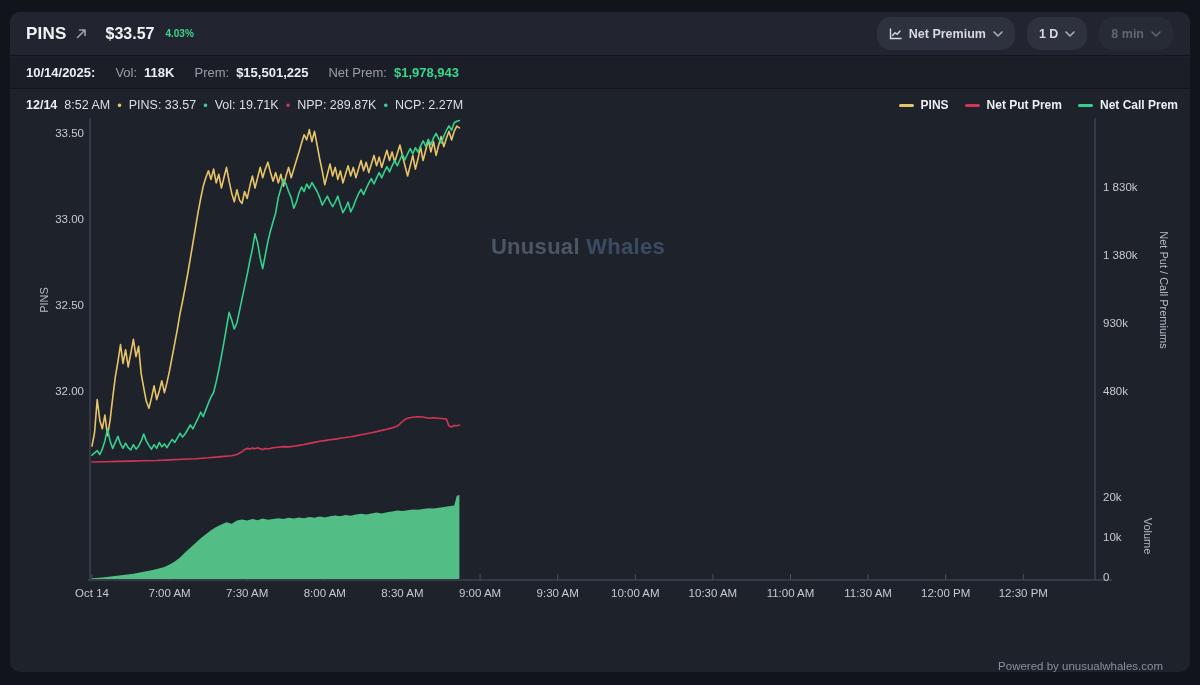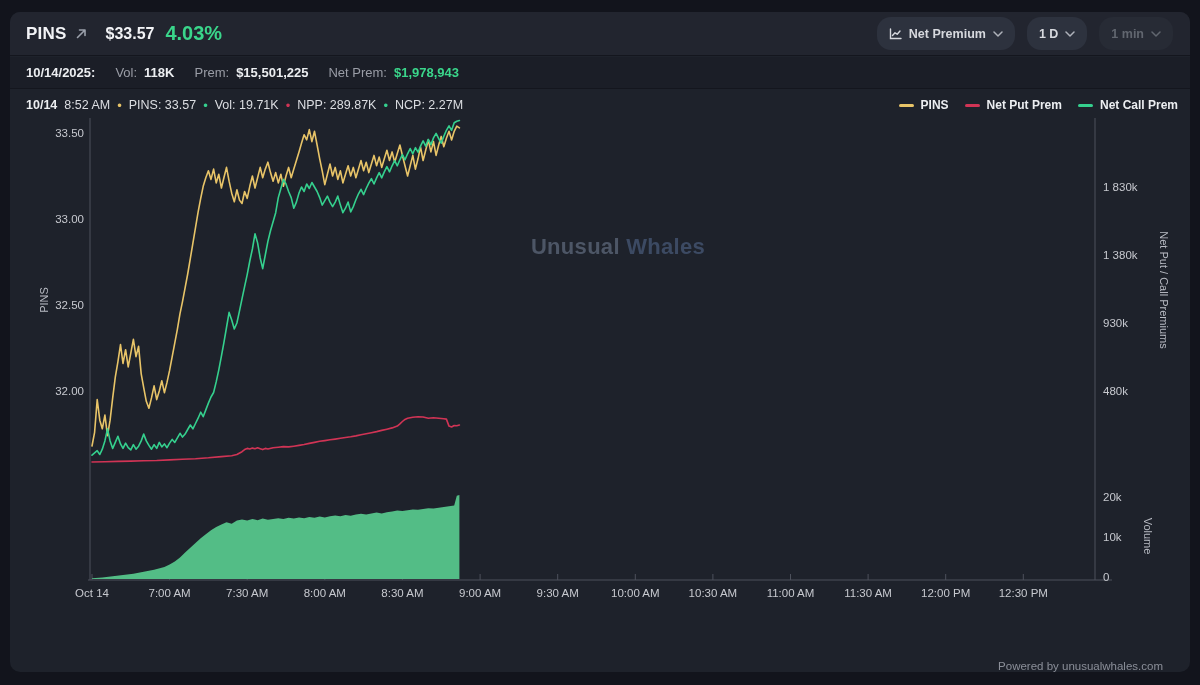--- a/index.html
+++ b/index.html
@@ -12,7 +12,7 @@
   .symbol{color:#f2f3f6;font-size:17px;font-weight:bold;letter-spacing:.2px;cursor:pointer;}
   .trend-icon{display:flex;align-items:center;}
   .price{color:#f2f3f6;font-size:16px;font-weight:bold;margin-left:8px;}
-  .change{color:#3ad68b;font-size:20px;font-weight:600;margin-left:2px;}
+  .change{color:#3ad68b;font-size:10px;font-weight:600;margin-left:2px;}
   .hright{display:flex;align-items:center;gap:12px;}
   .pill{display:flex;align-items:center;gap:7px;background:#2d323e;border:none;border-radius:14px;
     height:33px;padding:0 12px;color:#d7d9de;font-size:12.5px;font-weight:600;cursor:pointer;

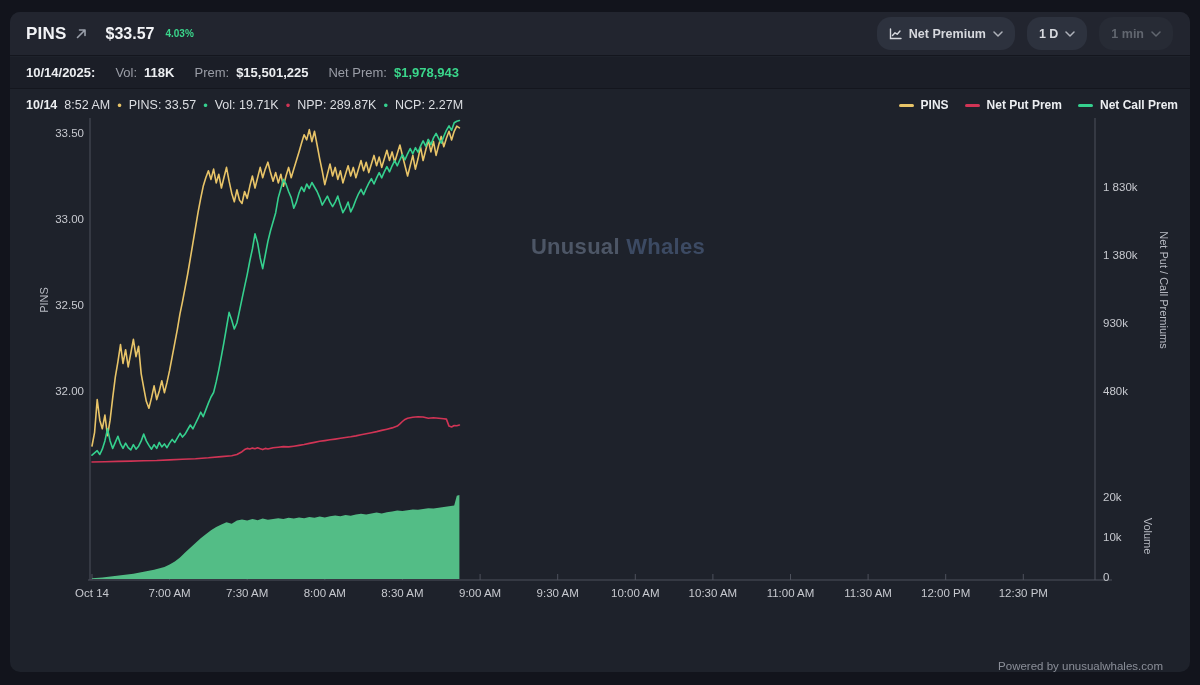--- a/index.html
+++ b/index.html
@@ -85,7 +85,7 @@
         </span>
       </button>
       <button class="pill disabled">
-        <span>1 min</span>
+        <span>8 min</span>
         <span>
           <svg width="10" height="6" viewBox="0 0 10 6">
               <path d="M1 1l4 4 4-4" stroke="#61666f" stroke-width="1.5" fill="none" stroke-linecap="round" stroke-linejoin="round"></path>

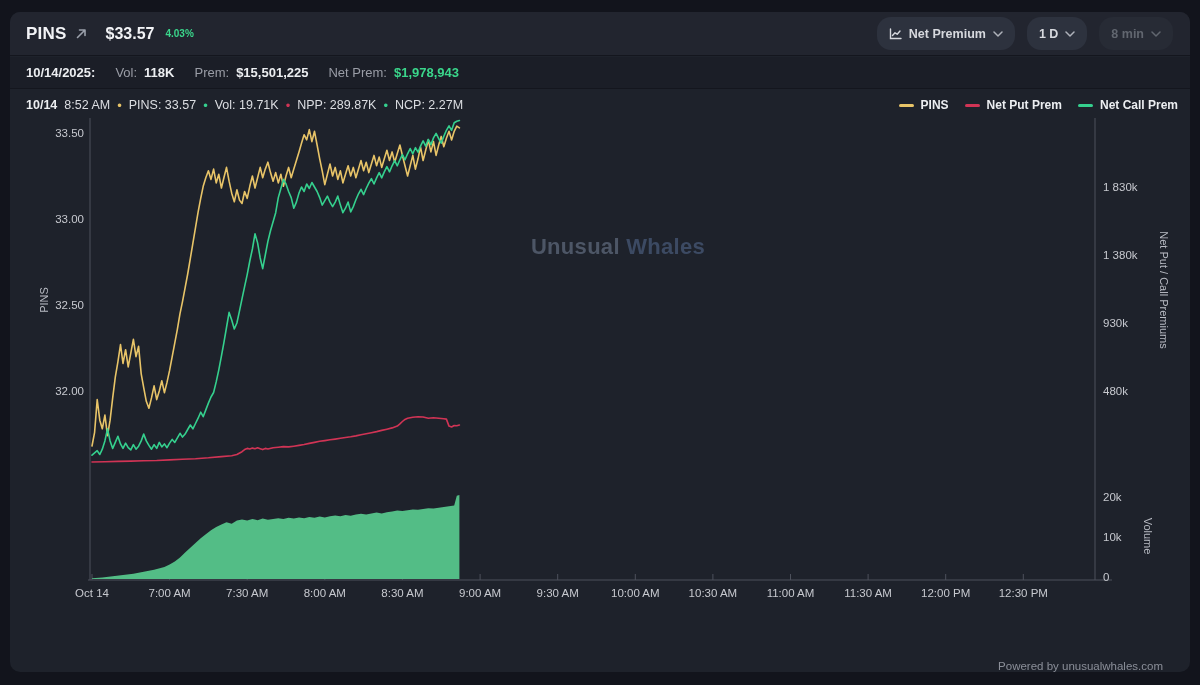--- a/index.html
+++ b/index.html
@@ -114,7 +114,7 @@
   </div>
 
   <div class="info-row">
-    <span class="info-date">10/14</span>
+    <span class="info-date">12/14</span>
     <span>8:52 AM</span>
     <span id="info-segments" style="display:flex;align-items:center;gap:7px;">
         <span style="display: flex; align-items: center; gap: 7px;">

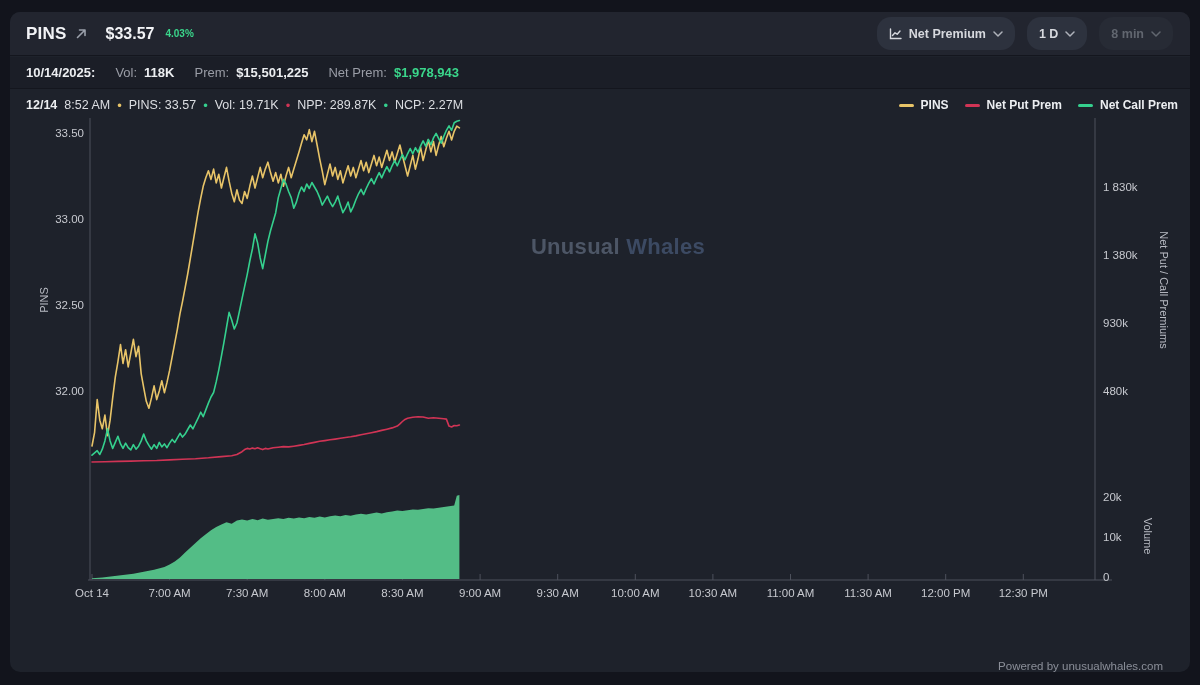--- a/index.html
+++ b/index.html
@@ -34,7 +34,7 @@
   .legend-item{display:flex;align-items:center;gap:7px;cursor:pointer;}
   .swatch{width:15px;height:3px;border-radius:2px;display:inline-block;}
   .llabel{color:#eceef1;font-size:12px;font-weight:bold;}
-  .watermark{position:absolute;left:608px;top:222px;transform:translateX(-50%);font-size:22px;
+  .watermark{position:absolute;left:568px;top:222px;transform:translateX(-50%);font-size:22px;
     font-weight:bold;letter-spacing:.3px;white-space:nowrap;}
   .wm1{color:#4d5666;}
   .wm2{color:#3c4a63;}

